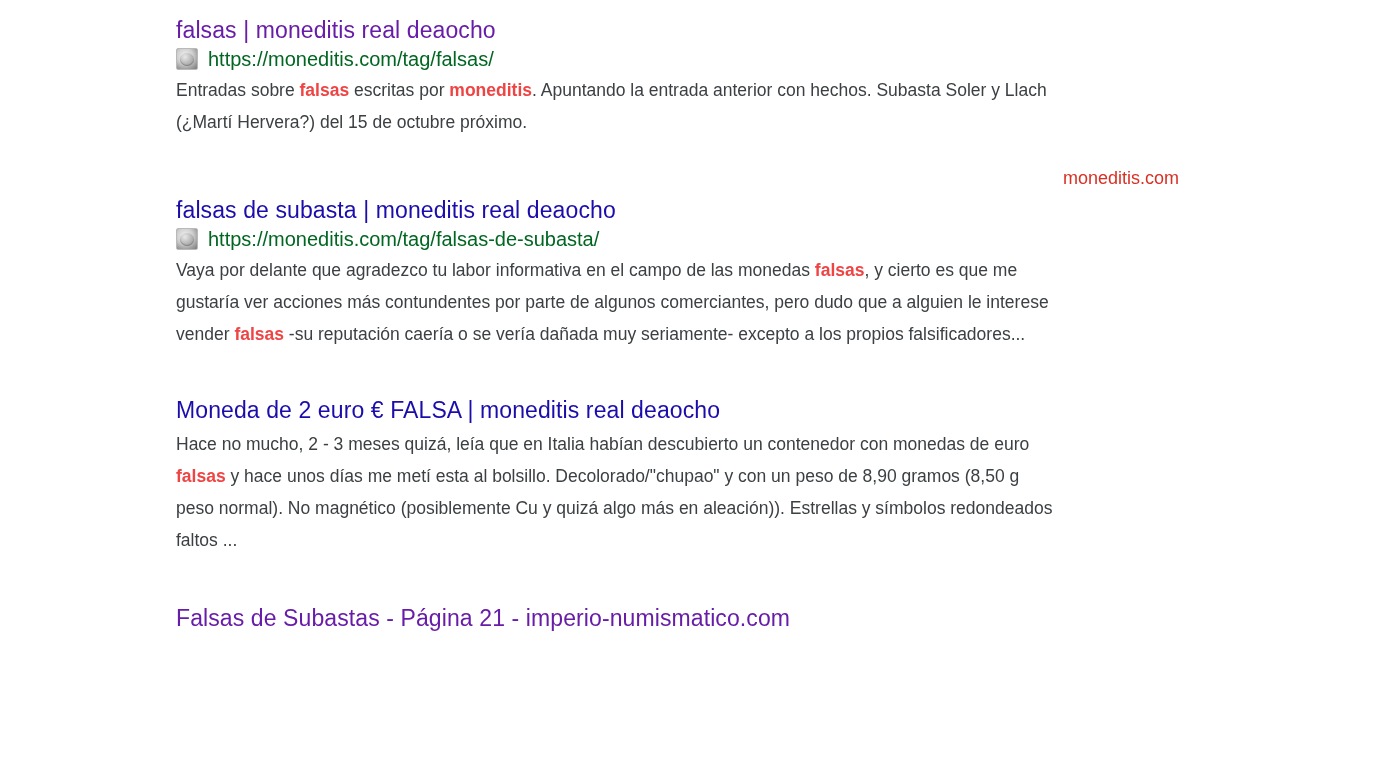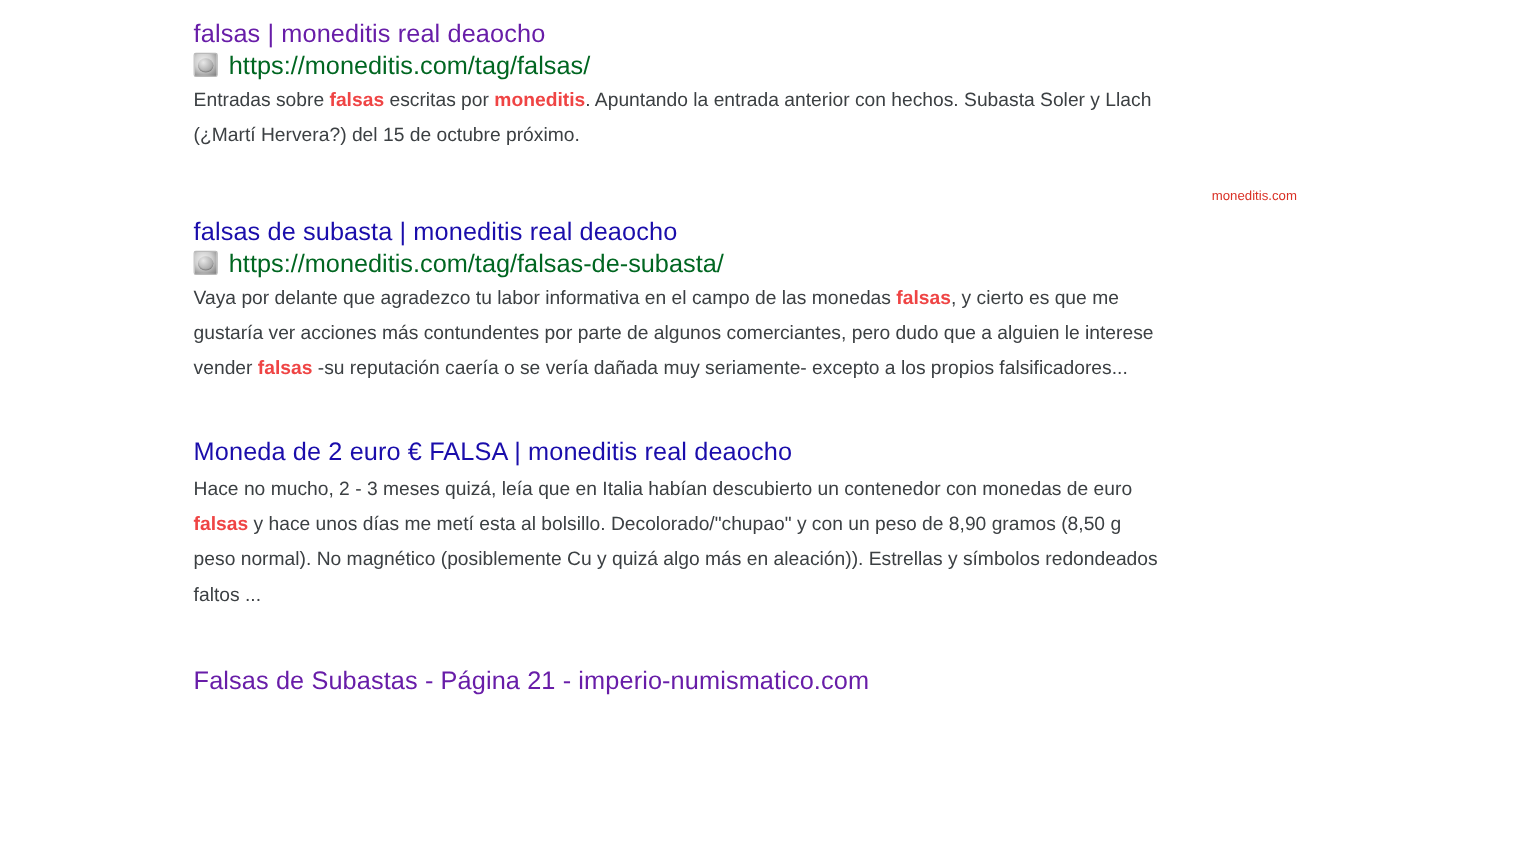--- a/index.html
+++ b/index.html
@@ -72,7 +72,7 @@
     box-shadow: inset 0 -1px 1px rgba(0,0,0,0.25);
   }
   .result-url {
-    font-size: 23px;
+    font-size: 20px;
     line-height: 22px;
     color: #006621;
     white-space: nowrap;

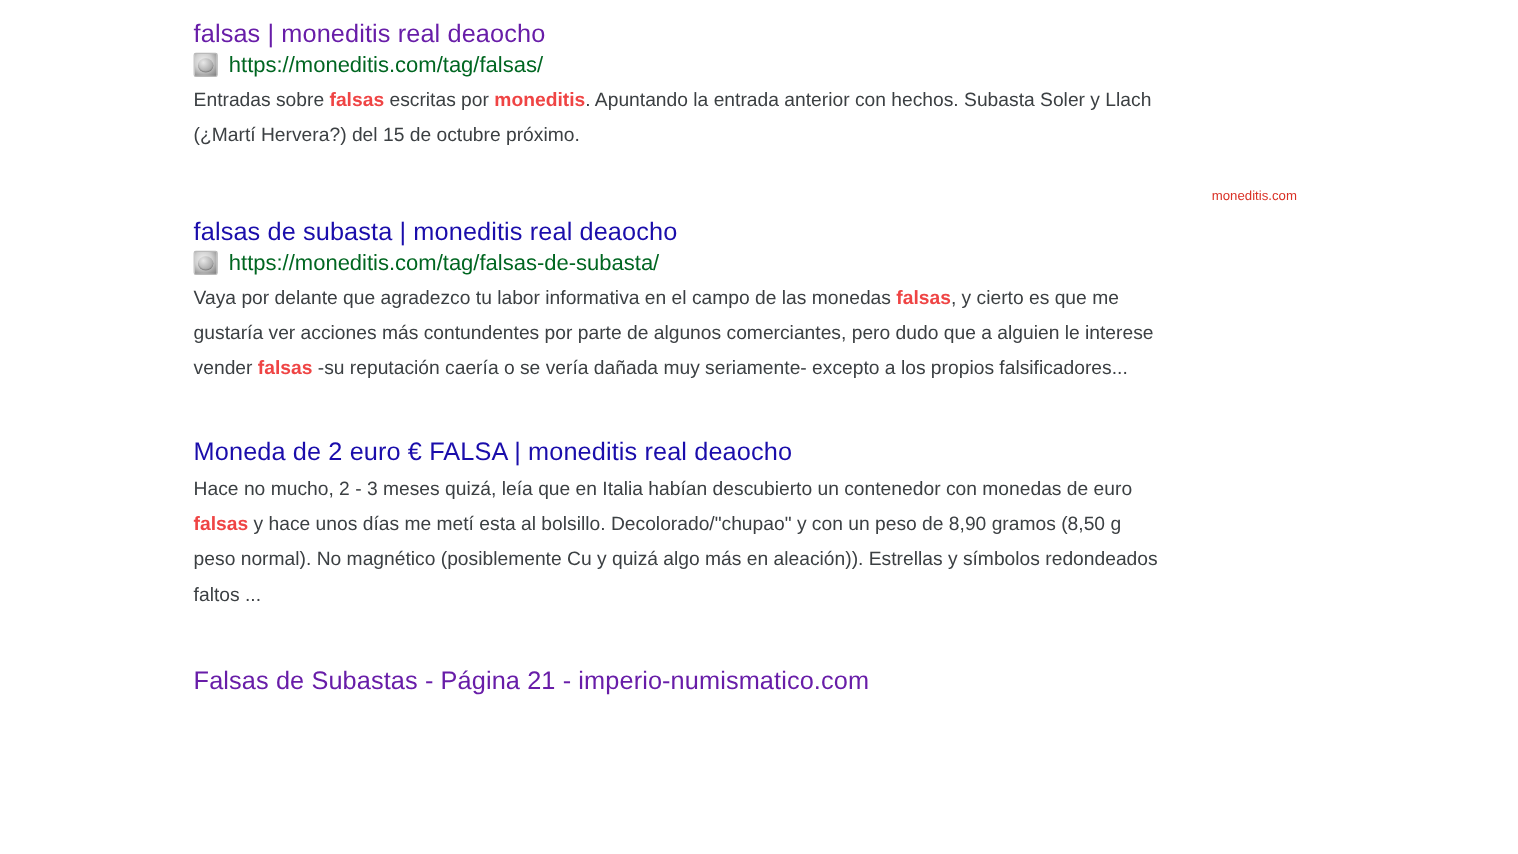--- a/index.html
+++ b/index.html
@@ -95,7 +95,7 @@
     position: absolute;
     right: 201px;
     top: 166px;
-    font-size: 12px;
+    font-size: 18px;
     line-height: 24px;
     color: #d93025;
     text-align: right;

